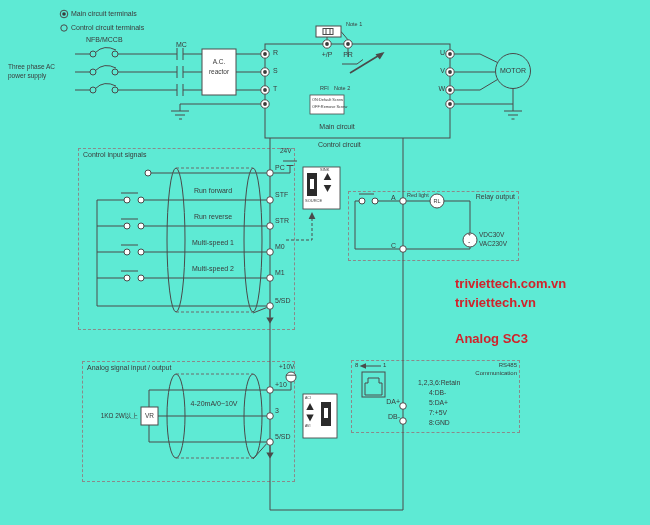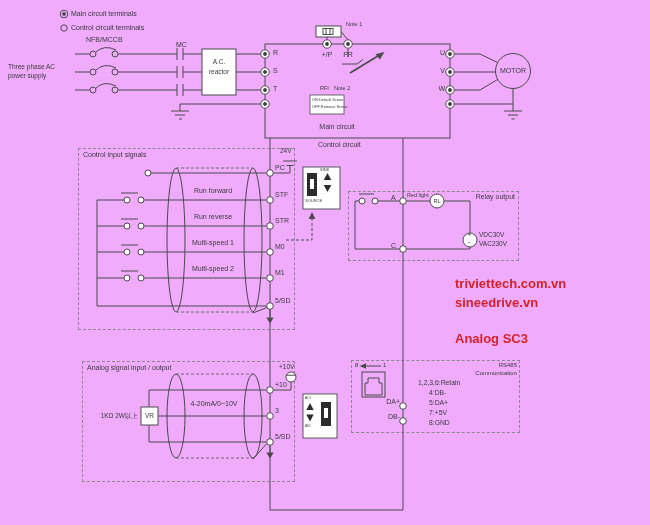--- a/index.html
+++ b/index.html
@@ -3,7 +3,7 @@
 <meta charset="utf-8">
 <style>
   html,body{margin:0;padding:0;background:#fff;}
-  #stage{position:relative;width:650px;height:525px;background:#f0abfc;overflow:hidden;
+  #stage{position:relative;width:650px;height:525px;background:#5eead4;overflow:hidden;
          font-family:"Liberation Sans",sans-serif;color:#3a3a3a;}
   #stage svg{position:absolute;left:0;top:0;}
   .lbl{position:absolute;white-space:nowrap;color:#3a3a3a;line-height:1.15;}

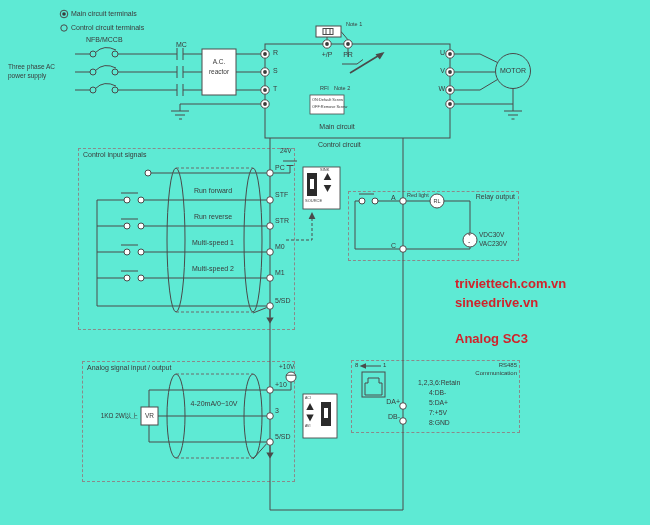--- a/index.html
+++ b/index.html
@@ -288,7 +288,7 @@
   <div class="lbl" style="left:429px;top:419px;font-size:6.8px;">8:GND</div>
 
   <div class="wm" style="left: 455px; top: 276px; color: rgb(208, 35, 43);">triviettech.com.vn</div>
-  <div class="wm" style="left: 455px; top: 295px; color: rgb(208, 35, 43);">sineedrive.vn</div>
+  <div class="wm" style="left: 455px; top: 295px; color: rgb(208, 35, 43);">triviettech.vn</div>
   <div class="wm" style="left: 455px; top: 331px; color: rgb(208, 35, 43);">Analog SC3</div>
 
 </div>

